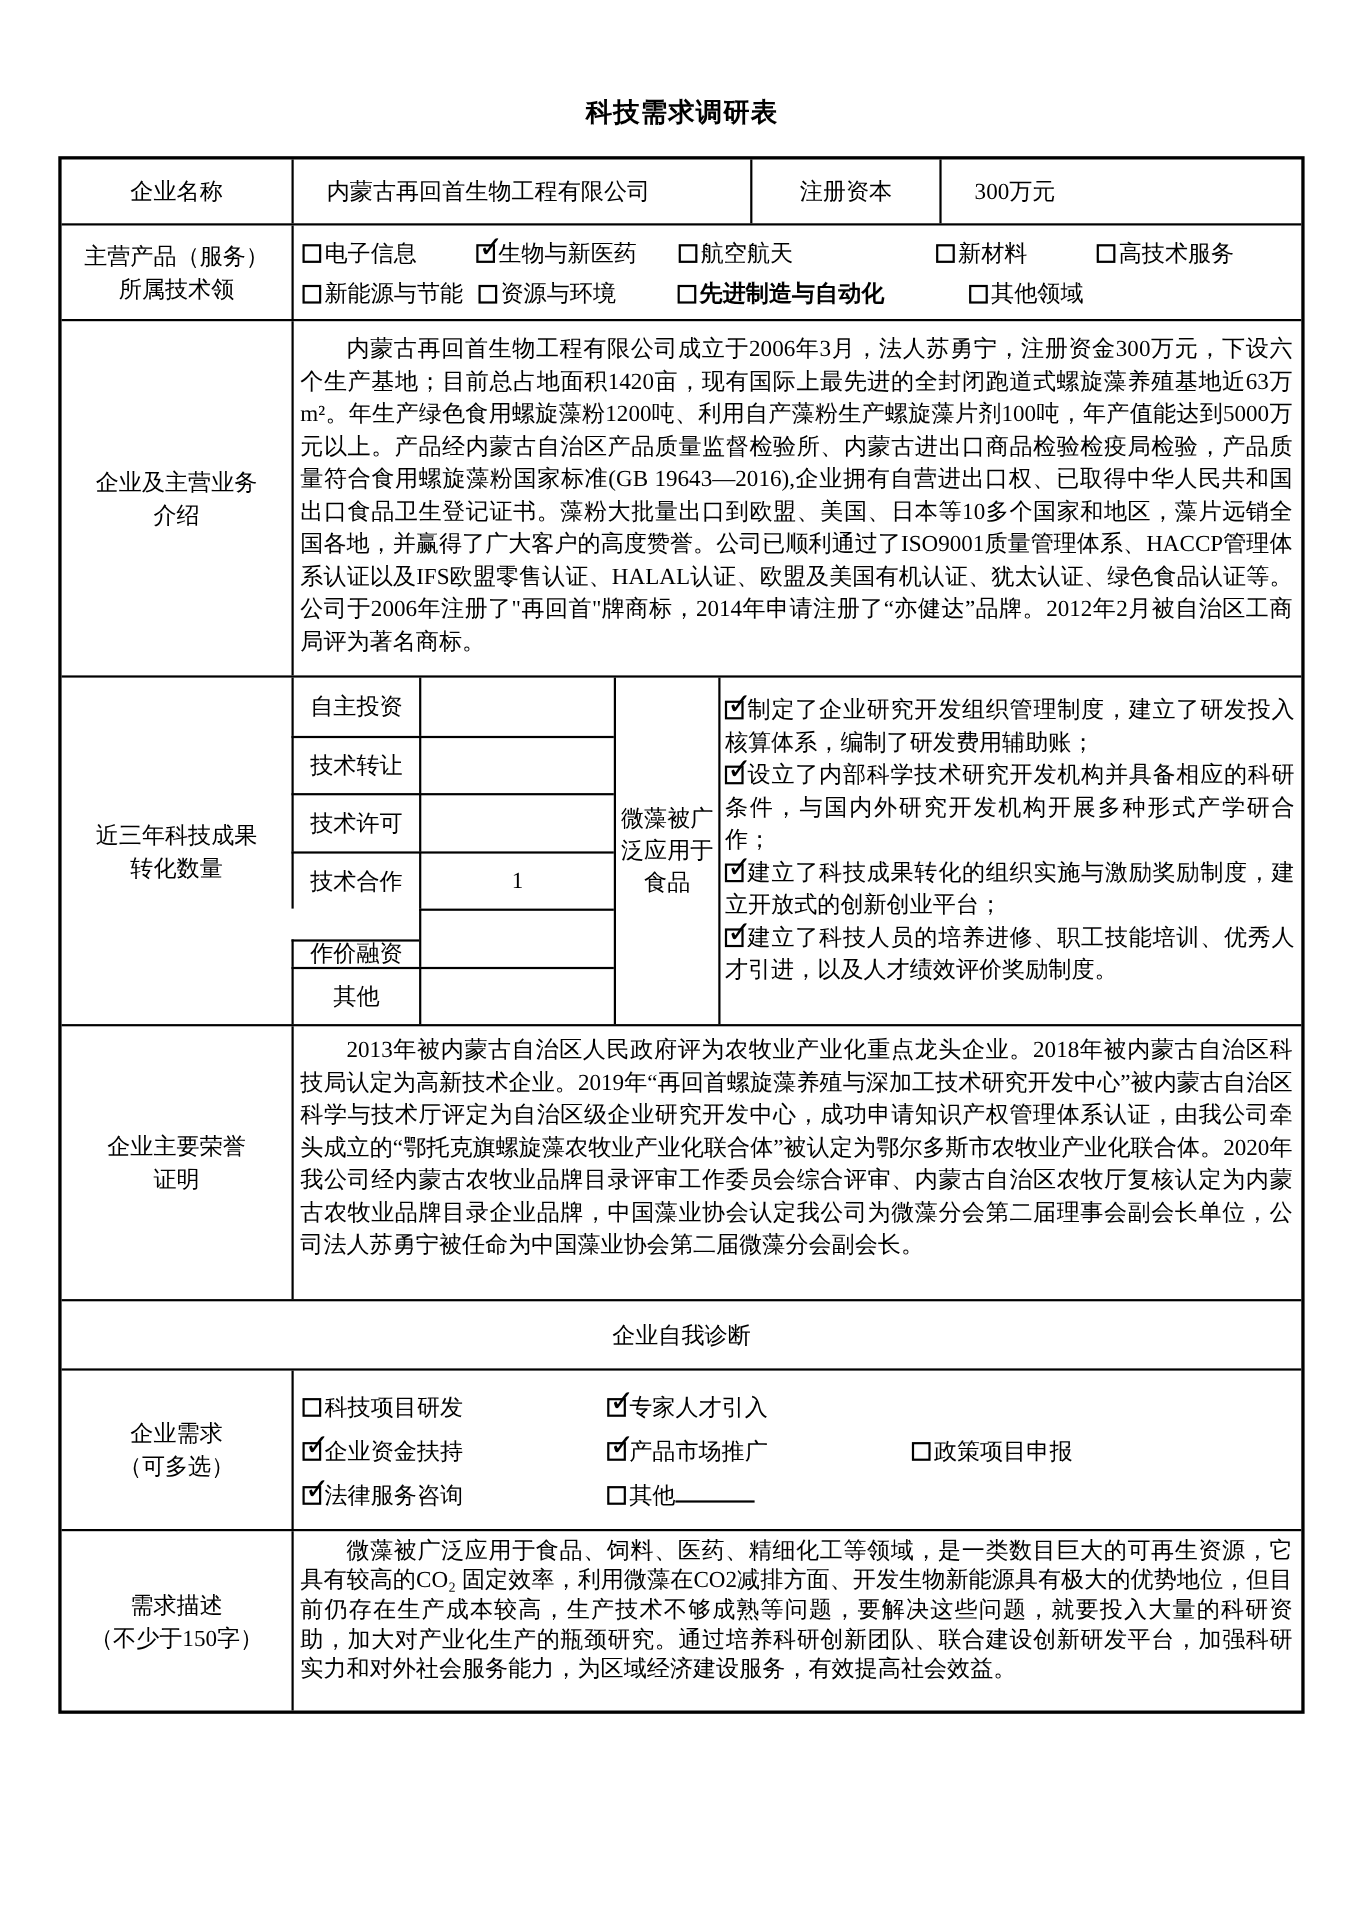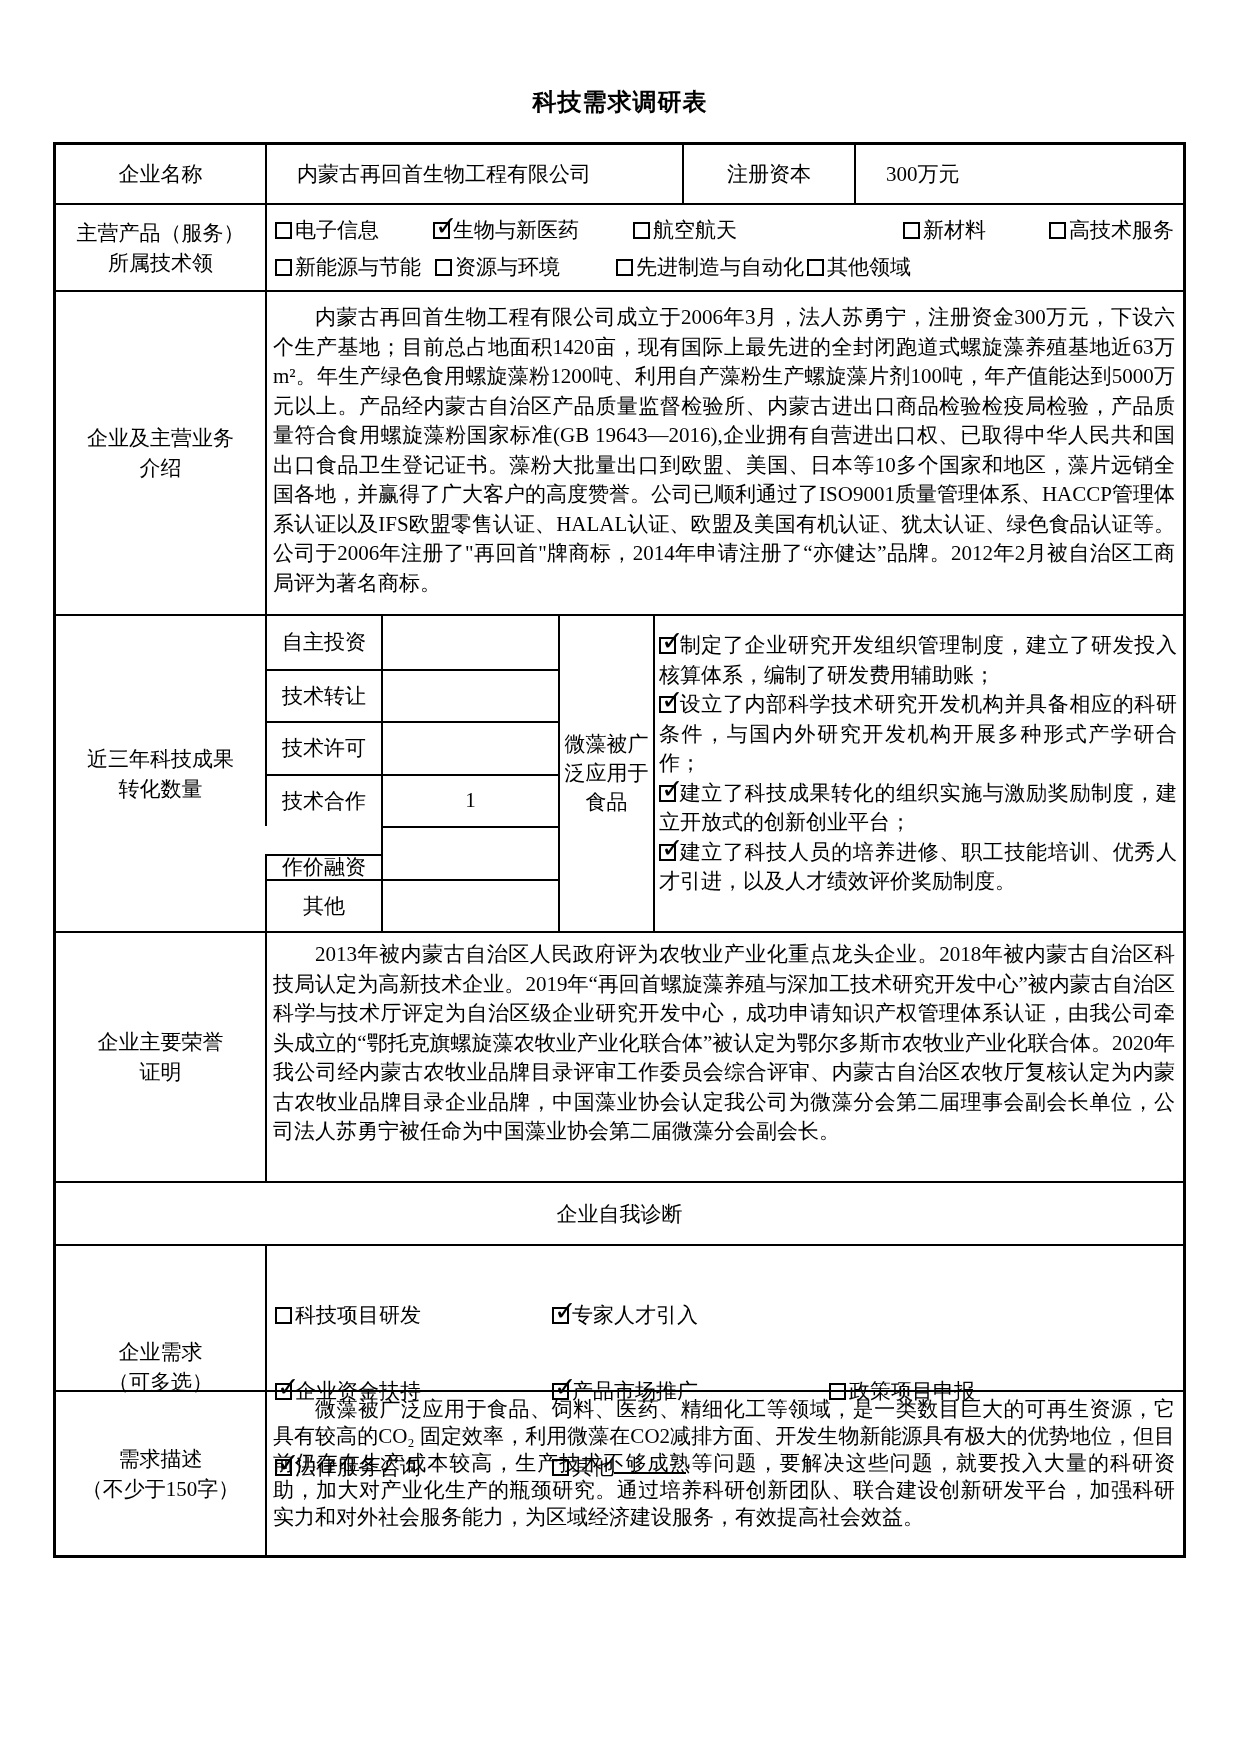--- a/index.html
+++ b/index.html
@@ -59,7 +59,7 @@
   
   .tf-wrap { padding-top:7px; }
   .tf-line { padding-left:8px; line-height:37px; white-space:nowrap; }
-  .tf1 .s1 { width:158px; } .tf1 .s2 { width:184px; } .tf1 .s3 { width:270px;margin-left:16px; } .tf1 .s4 { width:146px; }
+  .tf1 .s1 { width:158px; } .tf1 .s2 { width:184px; } .tf1 .s3 { width:234px; } .tf1 .s4 { width:146px; }
   .tf2 .s1 { width:138px; } .tf2 .s2 { width:181px;padding-left:22px; } .tf2 .s3 { width:191px; }
 
   

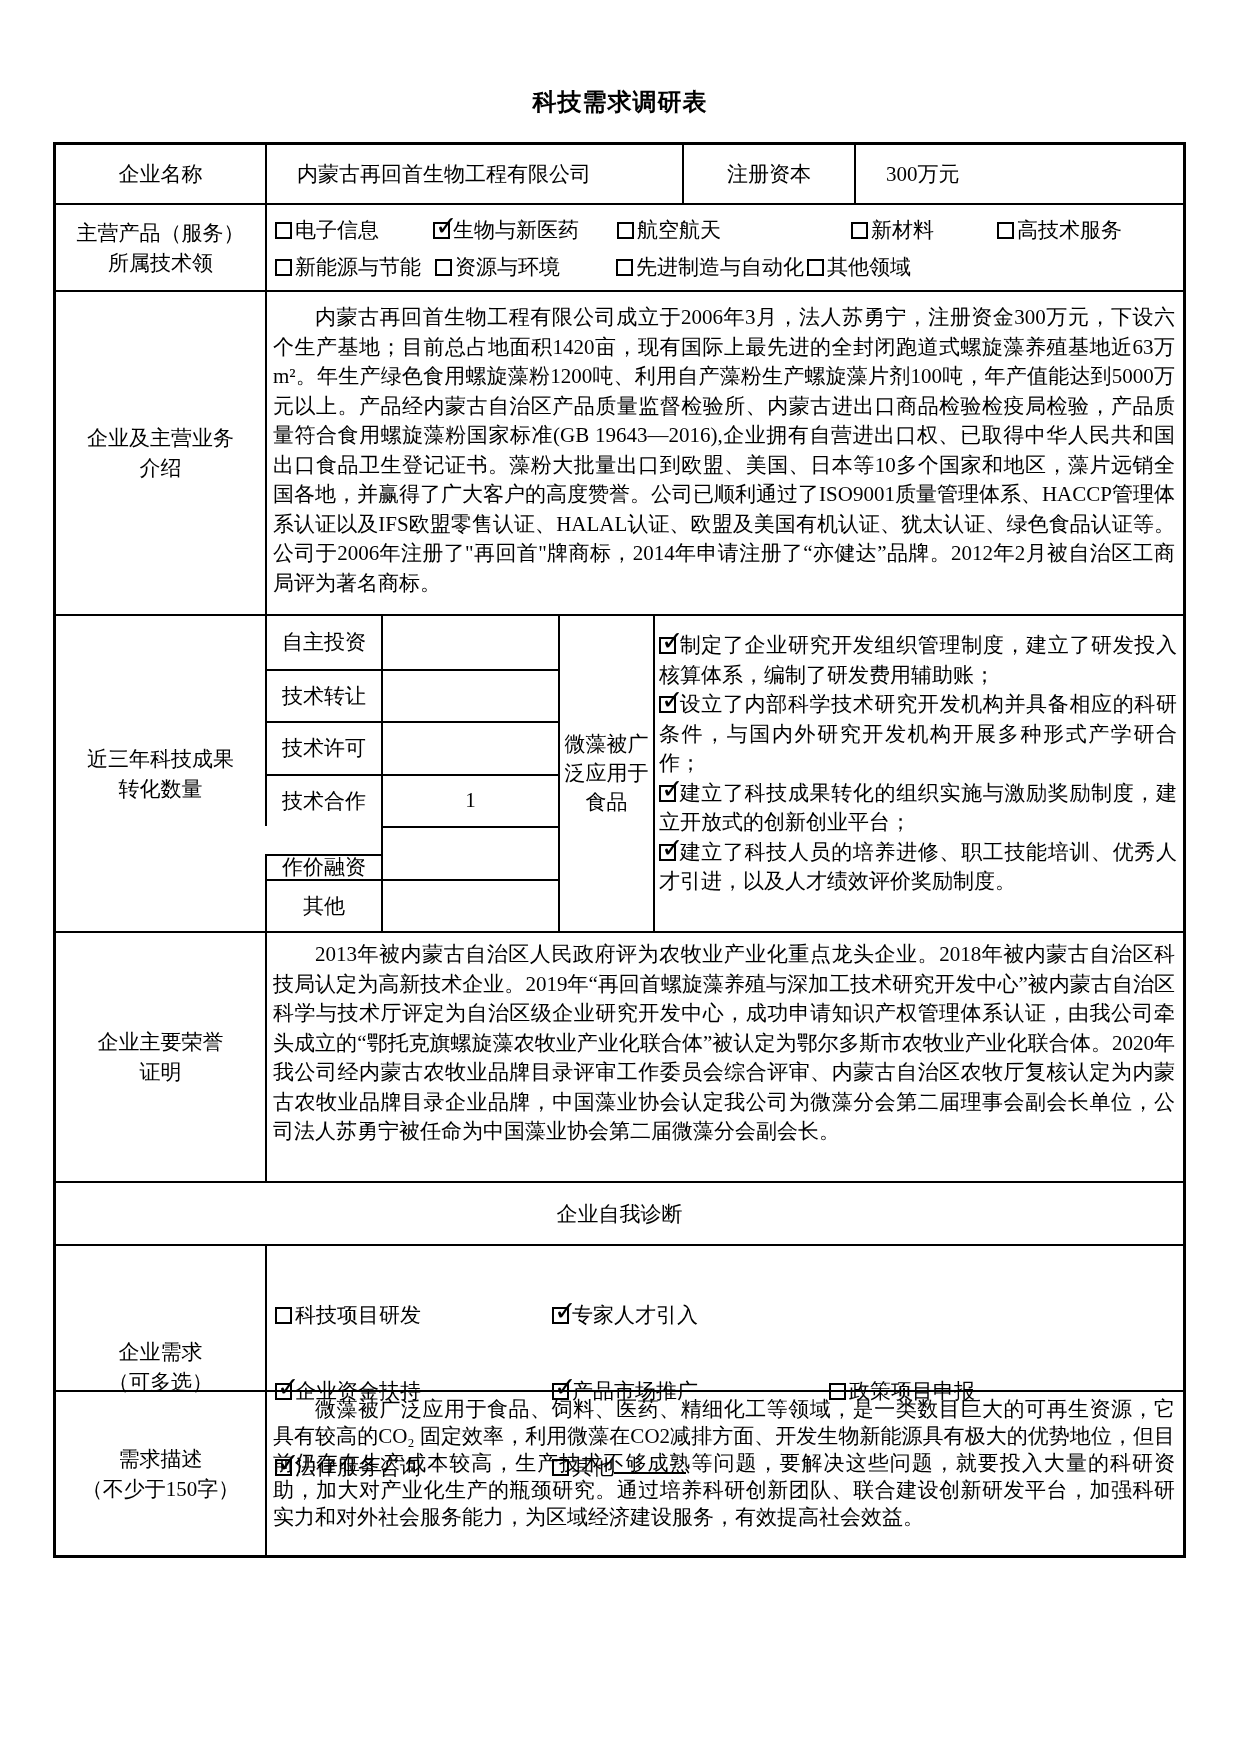--- a/index.html
+++ b/index.html
@@ -60,7 +60,7 @@
   .tf-wrap { padding-top:7px; }
   .tf-line { padding-left:8px; line-height:37px; white-space:nowrap; }
   .tf1 .s1 { width:158px; } .tf1 .s2 { width:184px; } .tf1 .s3 { width:234px; } .tf1 .s4 { width:146px; }
-  .tf2 .s1 { width:138px; } .tf2 .s2 { width:181px;padding-left:22px; } .tf2 .s3 { width:191px; }
+  .tf2 .s1 { width:138px; } .tf2 .s2 { width:181px;padding-left:22px; } .tf2 .s3 { width:265px;font-weight:bold; }
 
   
   .sub-lab, .sub-val { display:flex; align-items:center; justify-content:center; }

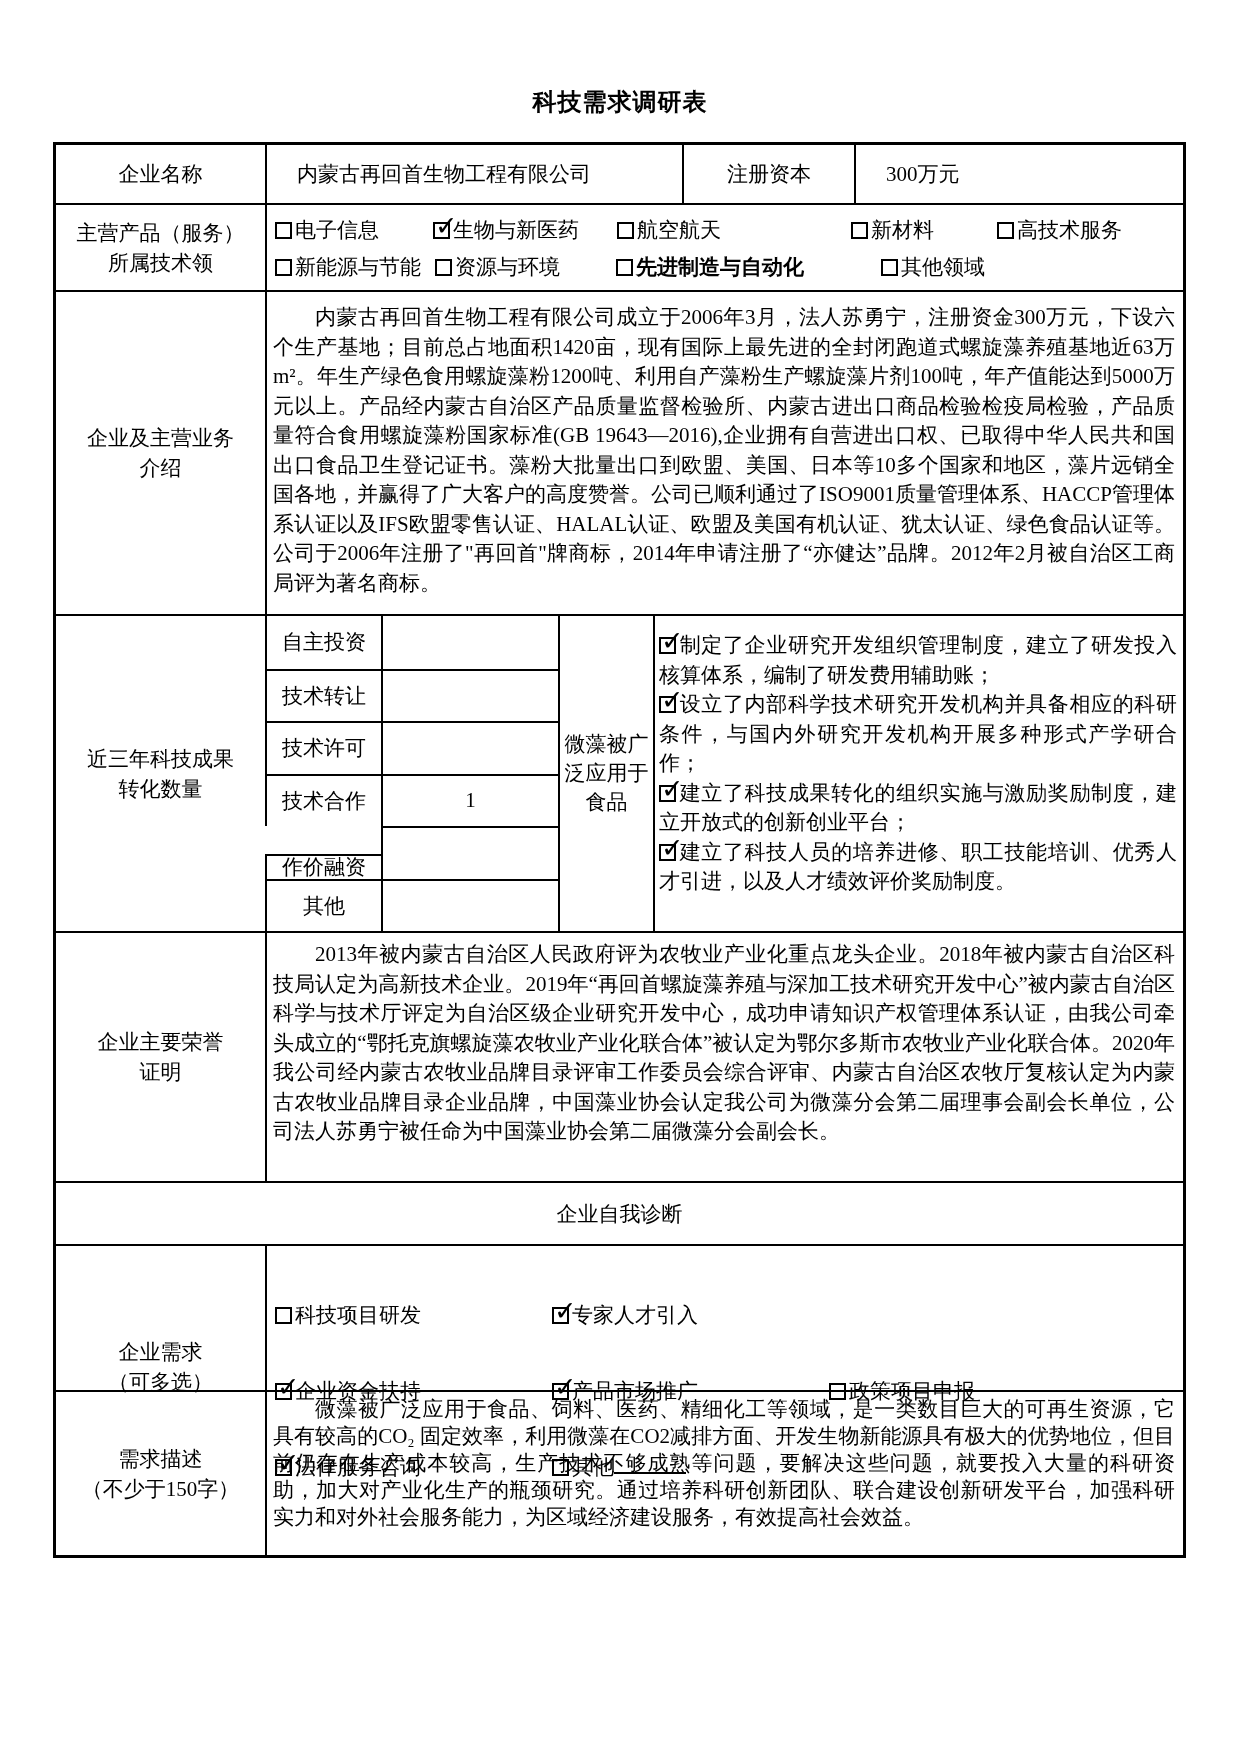--- a/index.html
+++ b/index.html
@@ -76,7 +76,7 @@
 
   
   .nd-wrap { padding-top:13px; }
-  .nd-line { display:grid; grid-template-columns:277px 277px 1fr; padding-left:8px; line-height:40px;margin-top:36px; }
+  .nd-line { display:grid; grid-template-columns:277px 277px 1fr; padding-left:8px; line-height:40px; }
   .uline { display:inline-block; width:72px; border-bottom:2px solid #000; height:14px; }
 </style>
 </head>

